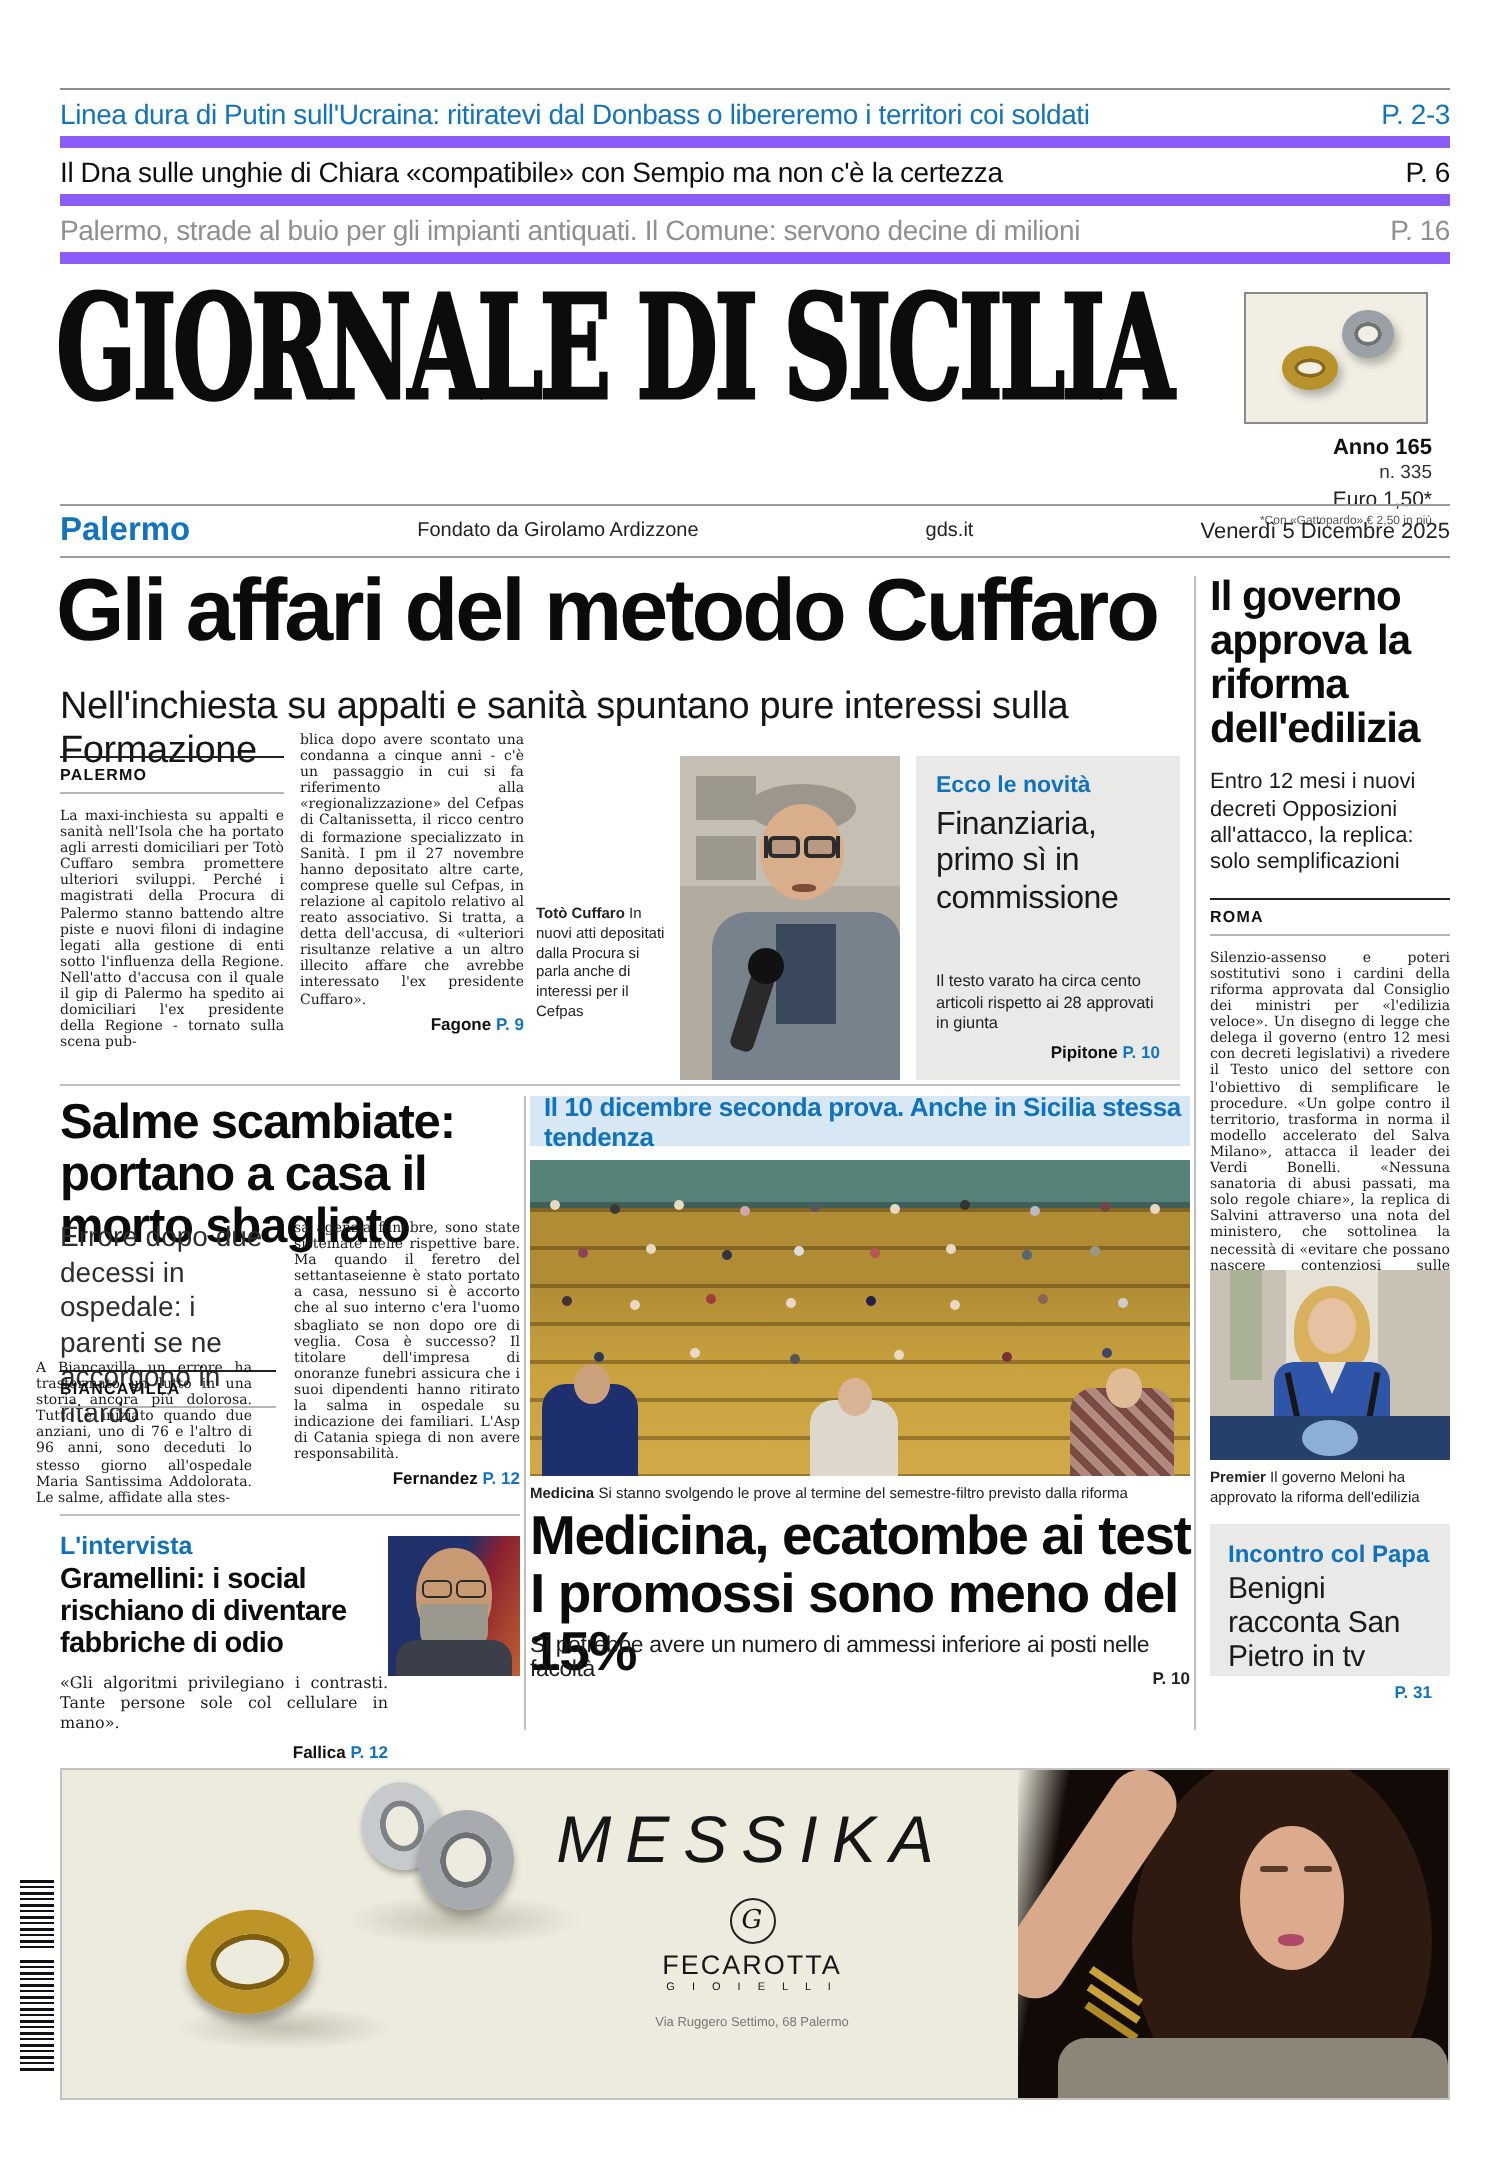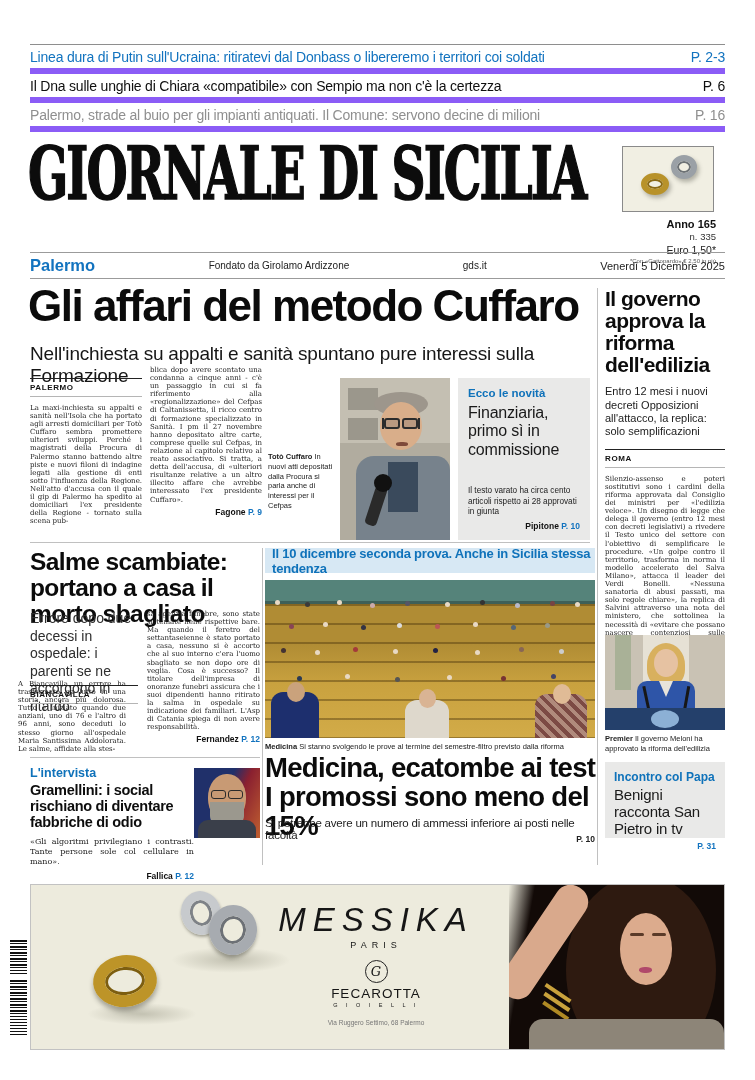--- a/index.html
+++ b/index.html
@@ -387,7 +387,6 @@
   <div class="gring"></div>
   <div id="ad-center">
     <div class="brand">MESSIKA</div>
-    <div class="paris">PARIS</div>
     <div class="mono">G</div>
     <div class="retailer">FECAROTTA</div>
     <div class="gioielli">G I O I E L L I</div>

